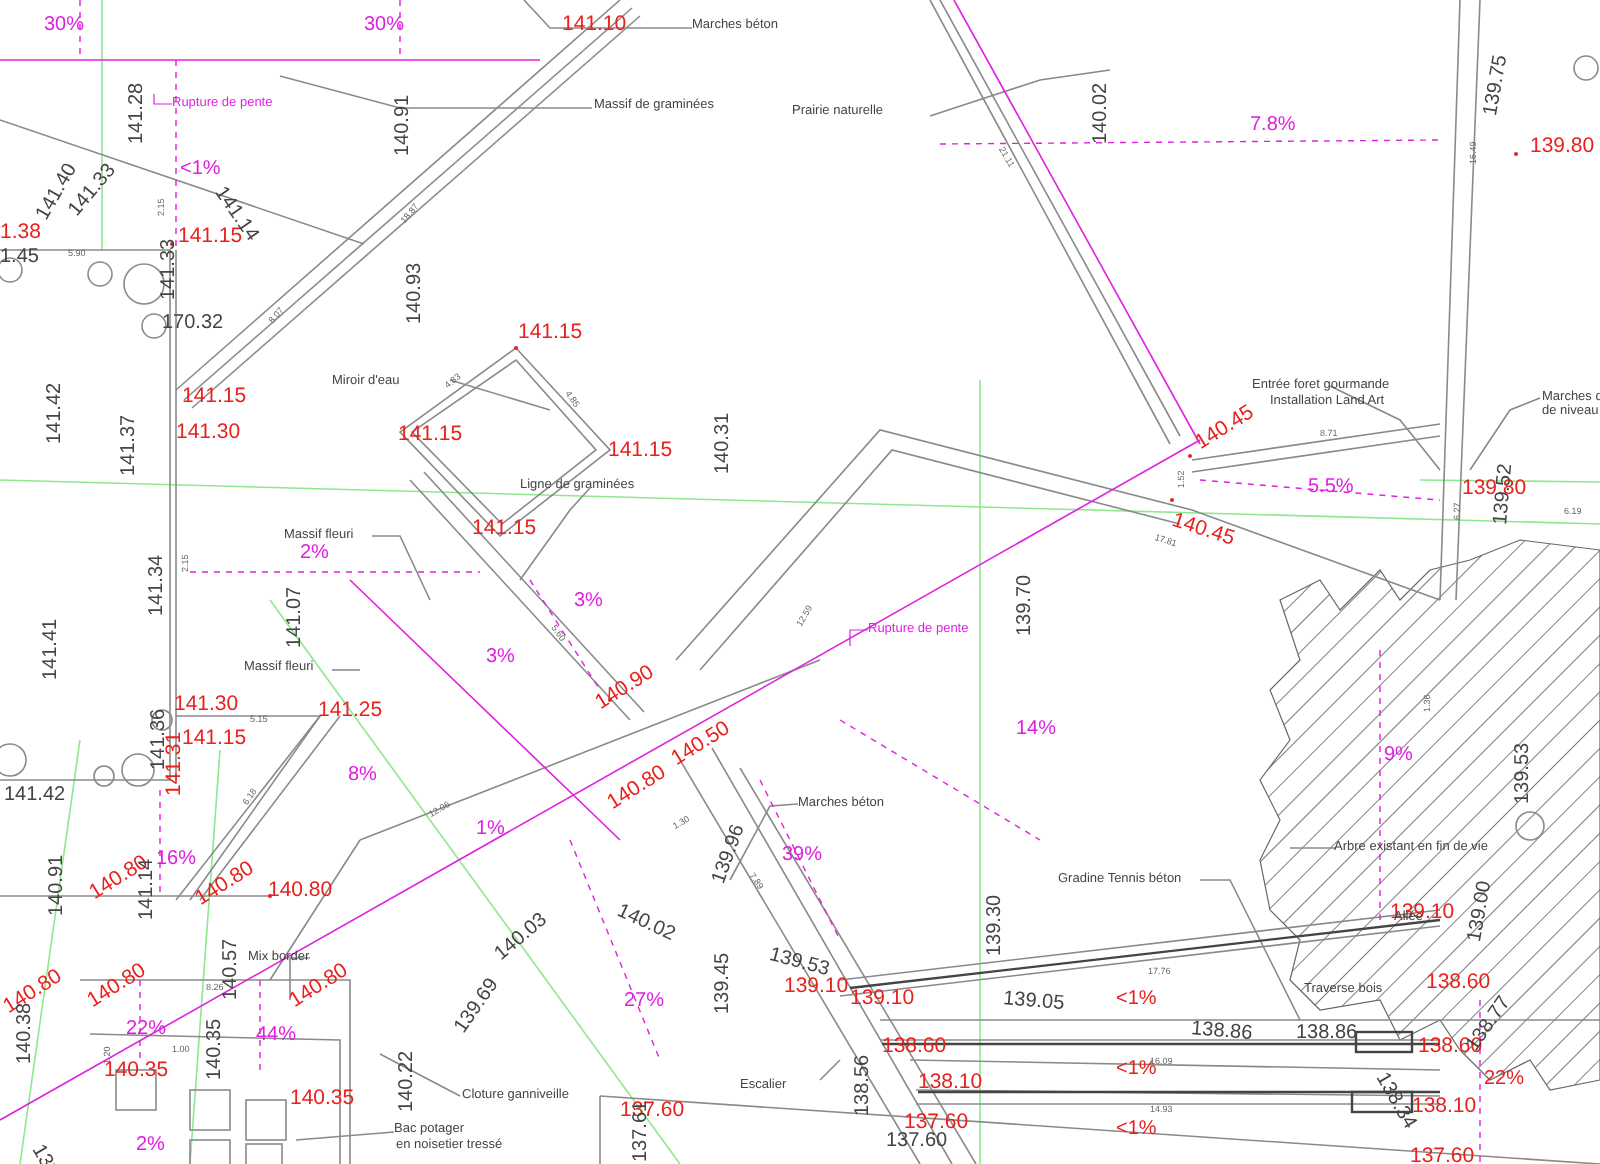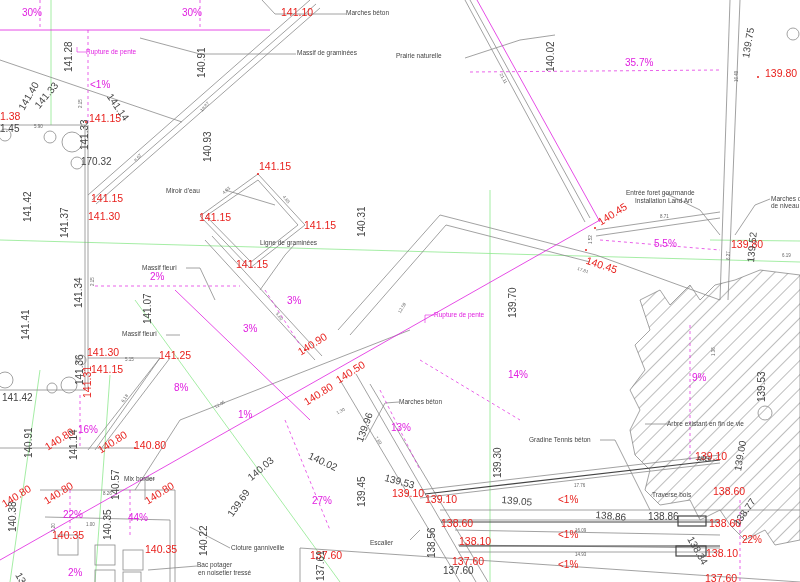--- a/index.html
+++ b/index.html
@@ -258,7 +258,7 @@
       <span class="lbl slope" style="left: 22px; top: 8px;">30%</span>
       <span class="lbl slope" style="left: 182px; top: 8px;">30%</span>
       <span class="lbl slope" style="left: 90px; top: 80px;">&lt;1%</span>
-      <span class="lbl slope" style="left: 625px; top: 58px;">35.7%</span>
+      <span class="lbl slope" style="left: 625px; top: 58px;">7.8%</span>
       <span class="lbl slope" style="left: 654px; top: 239px;">5.5%</span>
       <span class="lbl slope" style="left: 150px; top: 272px;">2%</span>
       <span class="lbl slope" style="left: 287px; top: 296px;">3%</span>

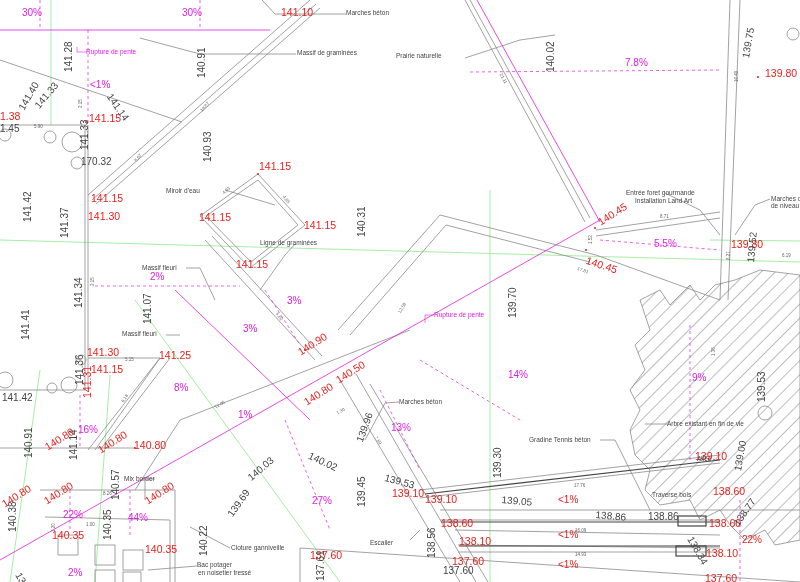--- a/index.html
+++ b/index.html
@@ -263,7 +263,7 @@
       <span class="lbl slope" style="left: 150px; top: 272px;">2%</span>
       <span class="lbl slope" style="left: 287px; top: 296px;">3%</span>
       <span class="lbl slope" style="left: 243px; top: 324px;">3%</span>
-      <span class="lbl slope" style="left: 508px; top: 370px;">14%</span>
+      <span class="lbl slope" style="left: 508px; top: 360px;">14%</span>
       <span class="lbl slope" style="left: 692px; top: 373px;">9%</span>
       <span class="lbl slope" style="left: 174px; top: 383px;">8%</span>
       <span class="lbl slope" style="left: 238px; top: 410px;">1%</span>

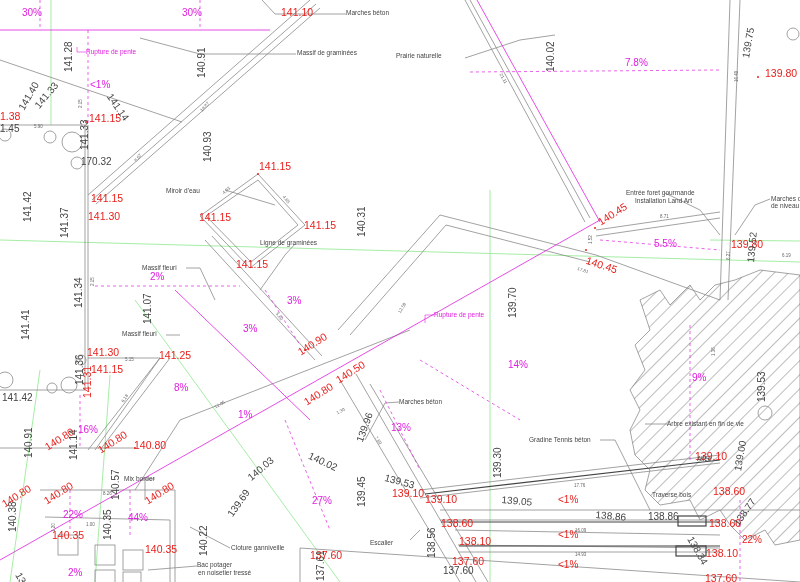--- a/index.html
+++ b/index.html
@@ -267,7 +267,7 @@
       <span class="lbl slope" style="left: 692px; top: 373px;">9%</span>
       <span class="lbl slope" style="left: 174px; top: 383px;">8%</span>
       <span class="lbl slope" style="left: 238px; top: 410px;">1%</span>
-      <span class="lbl slope" style="left: 391px; top: 423px;">13%</span>
+      <span class="lbl slope" style="left: 391px; top: 423px;">39%</span>
       <span class="lbl slope" style="left: 78px; top: 425px;">16%</span>
       <span class="lbl slope" style="left: 312px; top: 496px;">27%</span>
       <span class="lbl slope" style="left: 63px; top: 510px;">22%</span>

